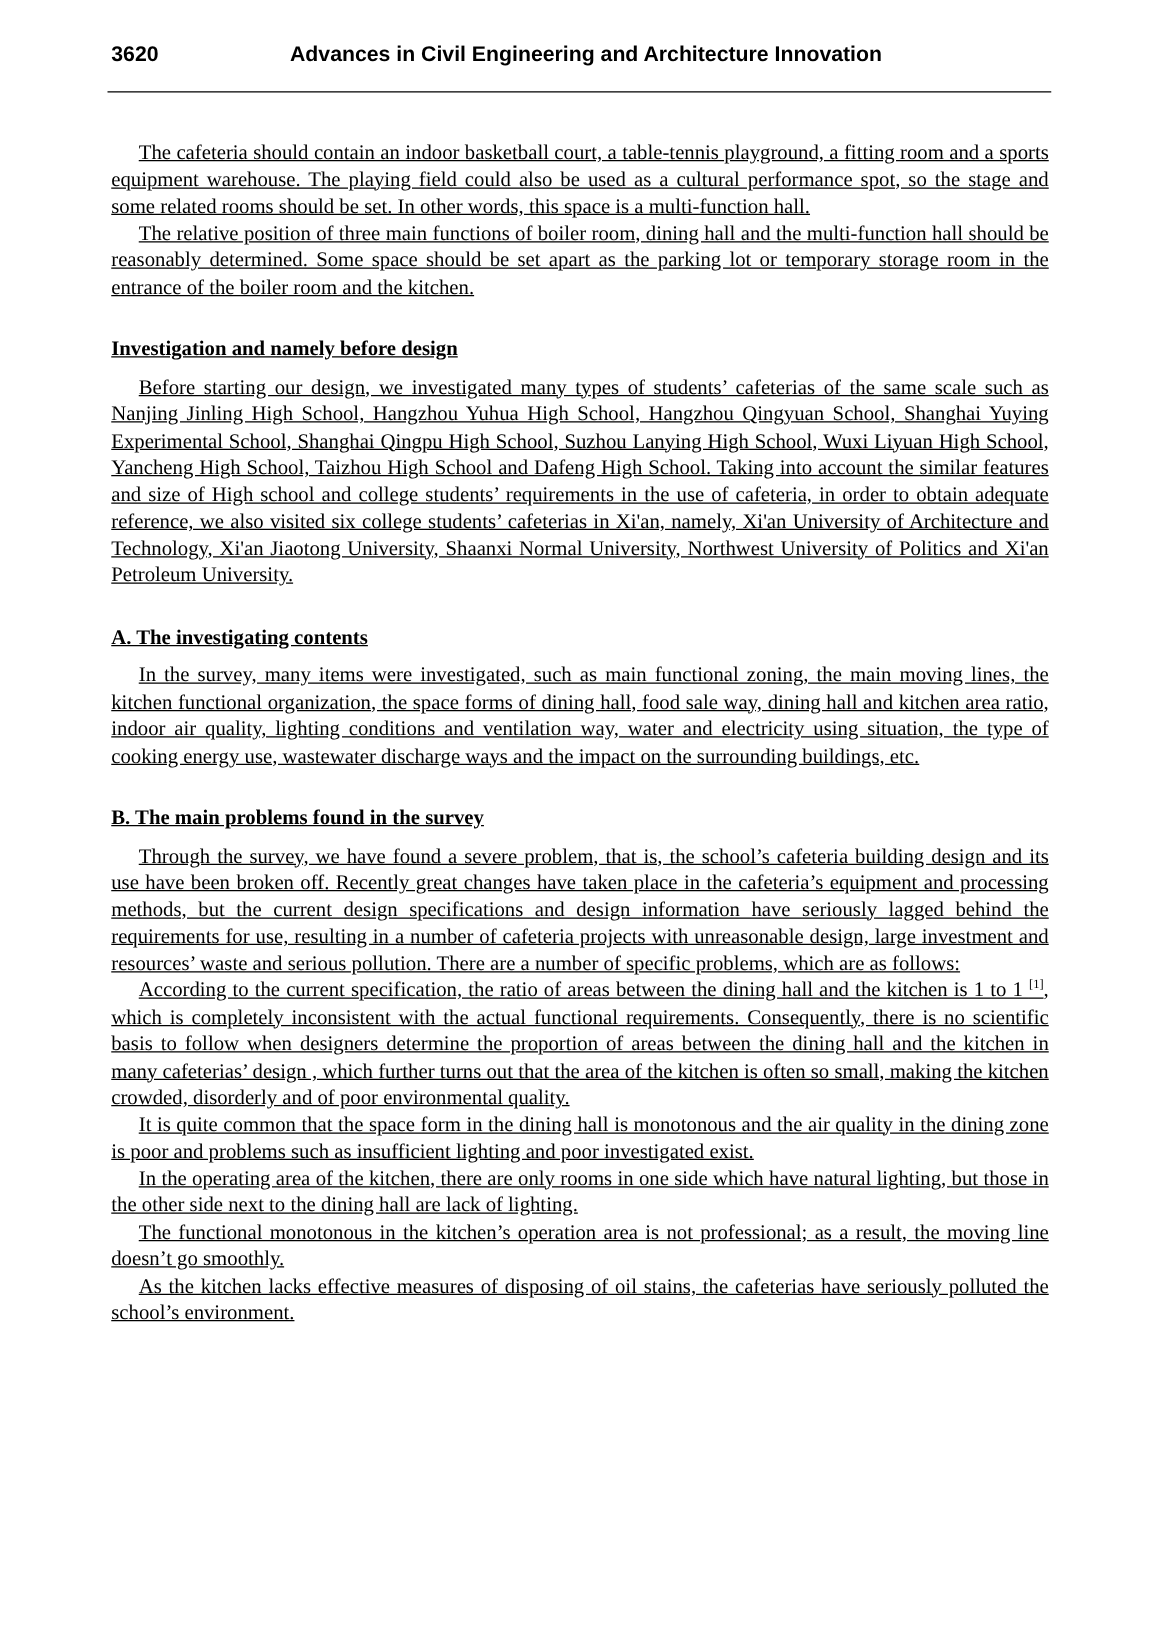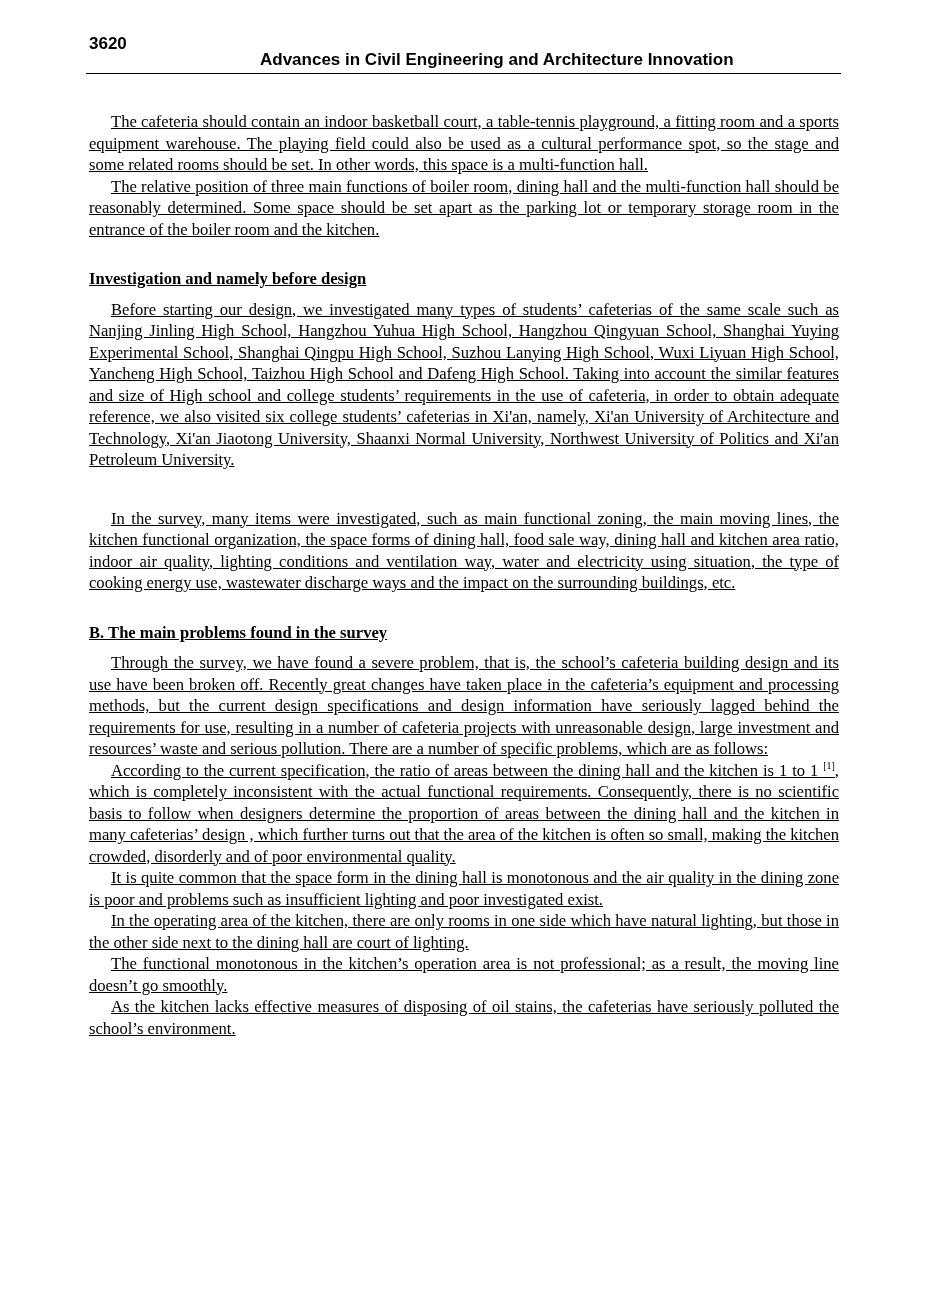--- a/index.html
+++ b/index.html
@@ -6,7 +6,7 @@
   body { width: 925px; height: 1309px; position: relative; overflow: hidden; color: #000; }
   .header { position: absolute; left: 89px; top: 34px; width: 752px; height: 22px; font-family: "Liberation Sans", sans-serif; font-weight: bold; font-size: 17px; }
   .header .pgnum { position: absolute; left: 0; top: 0; }
-  .header .journal { position: absolute; left: 143px; top: 16px; white-space: nowrap; margin-left: 28px; }
+  .header .journal { position: absolute; left: 143px; top: 0; white-space: nowrap; }
   .rule { position: absolute; left: 86px; top: 73px; width: 755px; height: 0; border-top: 1.6px solid #000; }
   .content { position: absolute; left: 89px; top: 111px; width: 750px; font-family: "Liberation Serif", serif; font-size: 16.6px; line-height: 21.5px; text-decoration: underline; }
   .content p { margin: 0; text-align: justify; text-indent: 22px; }

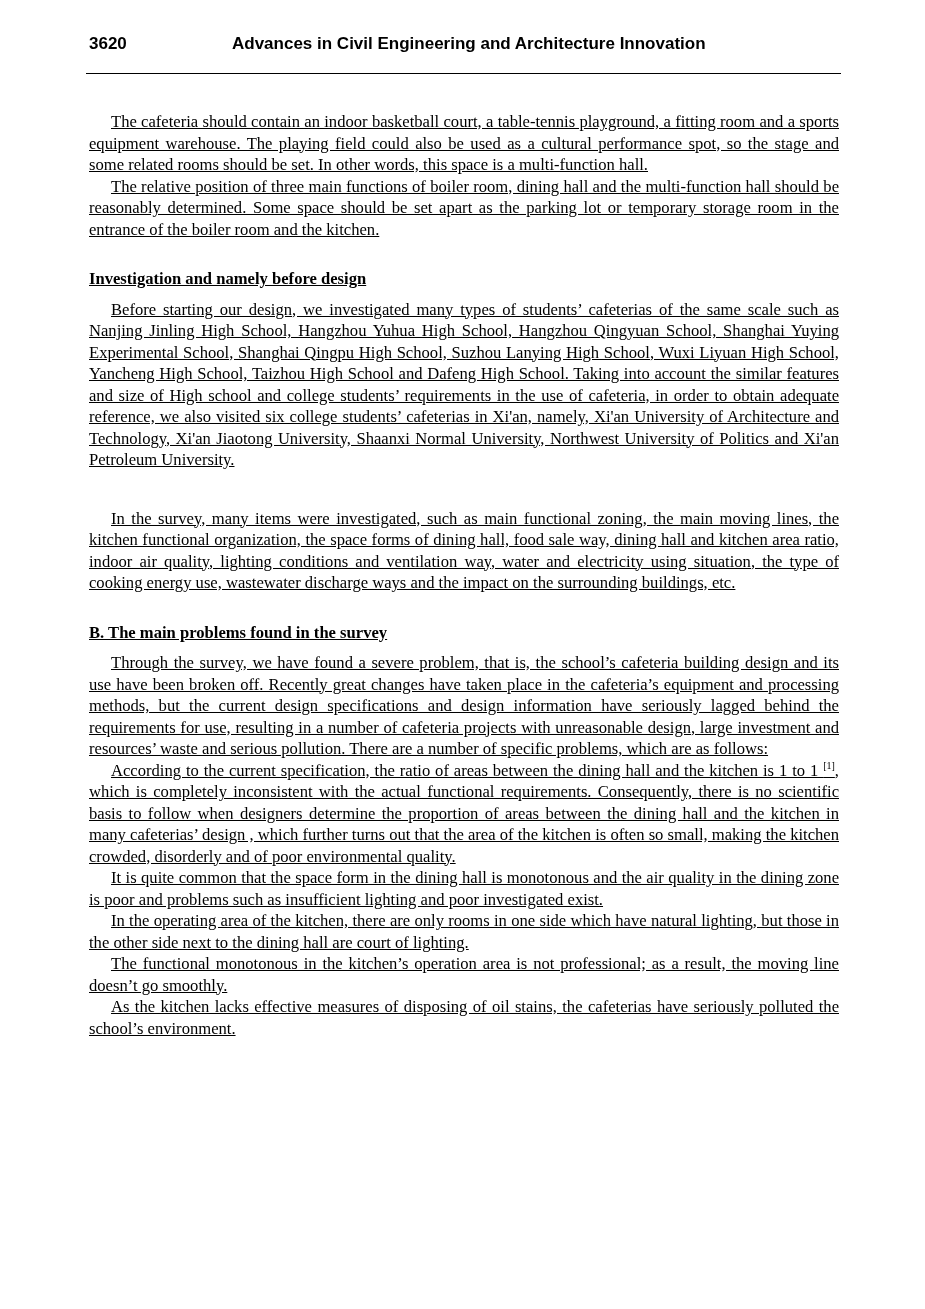--- a/index.html
+++ b/index.html
@@ -34,6 +34,7 @@
   <p>Before starting our design, we investigated many types of students’ cafeterias of the same scale such as Nanjing Jinling High School, Hangzhou Yuhua High School, Hangzhou Qingyuan School, Shanghai Yuying Experimental School, Shanghai Qingpu High School, Suzhou Lanying High School, Wuxi Liyuan High School, Yancheng High School, Taizhou High School and Dafeng High School. Taking into account the similar features and size of High school and college students’ requirements in the use of cafeteria, in order to obtain adequate reference, we also visited six college students’ cafeterias in Xi'an, namely, Xi'an University of Architecture and Technology, Xi'an Jiaotong University, Shaanxi Normal University, Northwest University of Politics and Xi'an Petroleum University.</p>
 
   <div class="gap-before-heading"></div>
+  <h2>A. The investigating contents</h2>
   <div class="gap-after-heading"></div>
   <p>In the survey, many items were investigated, such as main functional zoning, the main moving lines, the kitchen functional organization, the space forms of dining hall, food sale way, dining hall and kitchen area ratio, indoor air quality, lighting conditions and ventilation way, water and electricity using situation, the type of cooking energy use, wastewater discharge ways and the impact on the surrounding buildings, etc.</p>
 

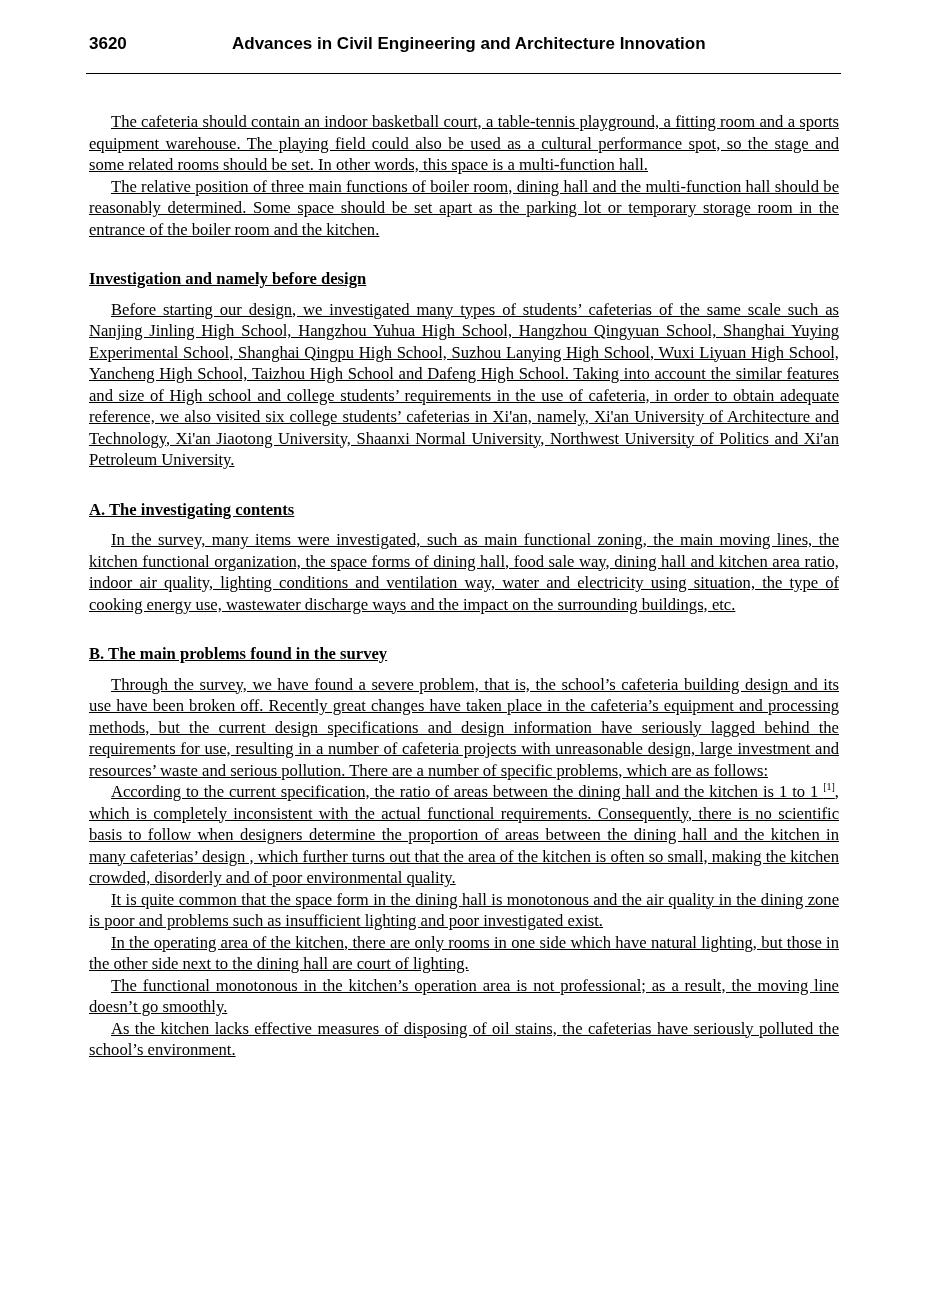--- a/index.html
+++ b/index.html
@@ -44,7 +44,7 @@
   <p>Through the survey, we have found a severe problem, that is, the school’s cafeteria building design and its use have been broken off. Recently great changes have taken place in the cafeteria’s equipment and processing methods, but the current design specifications and design information have seriously lagged behind the requirements for use, resulting in a number of cafeteria projects with unreasonable design, large investment and resources’ waste and serious pollution. There are a number of specific problems, which are as follows:</p>
   <p><span>According to the current specification, the ratio of areas between the dining hall and the kitchen is 1 to 1 </span><sup>[1]</sup><span>, which is completely inconsistent with the actual functional requirements. Consequently, there is no scientific basis to follow when designers determine the proportion of areas between the dining hall and the kitchen in many cafeterias’ design , which further turns out that the area of the kitchen is often so small, making the kitchen crowded, disorderly and of poor environmental quality.</span></p>
   <p>It is quite common that the space form in the dining hall is monotonous and the air quality in the dining zone is poor and problems such as insufficient lighting and poor investigated exist.</p>
-  <p>In the operating area of the kitchen, there are only rooms in one side which have natural lighting, but those in the other side next to the dining hall are court of lighting.</p>
+  <p>In the operating area of the kitchen, there are only rooms in one side which have natural lighting, but those in the other side next to the dining hall are lack of lighting.</p>
   <p>The functional monotonous in the kitchen’s operation area is not professional; as a result, the moving line doesn’t go smoothly.</p>
   <p>As the kitchen lacks effective measures of disposing of oil stains, the cafeterias have seriously polluted the school’s environment.</p>
 </div>

